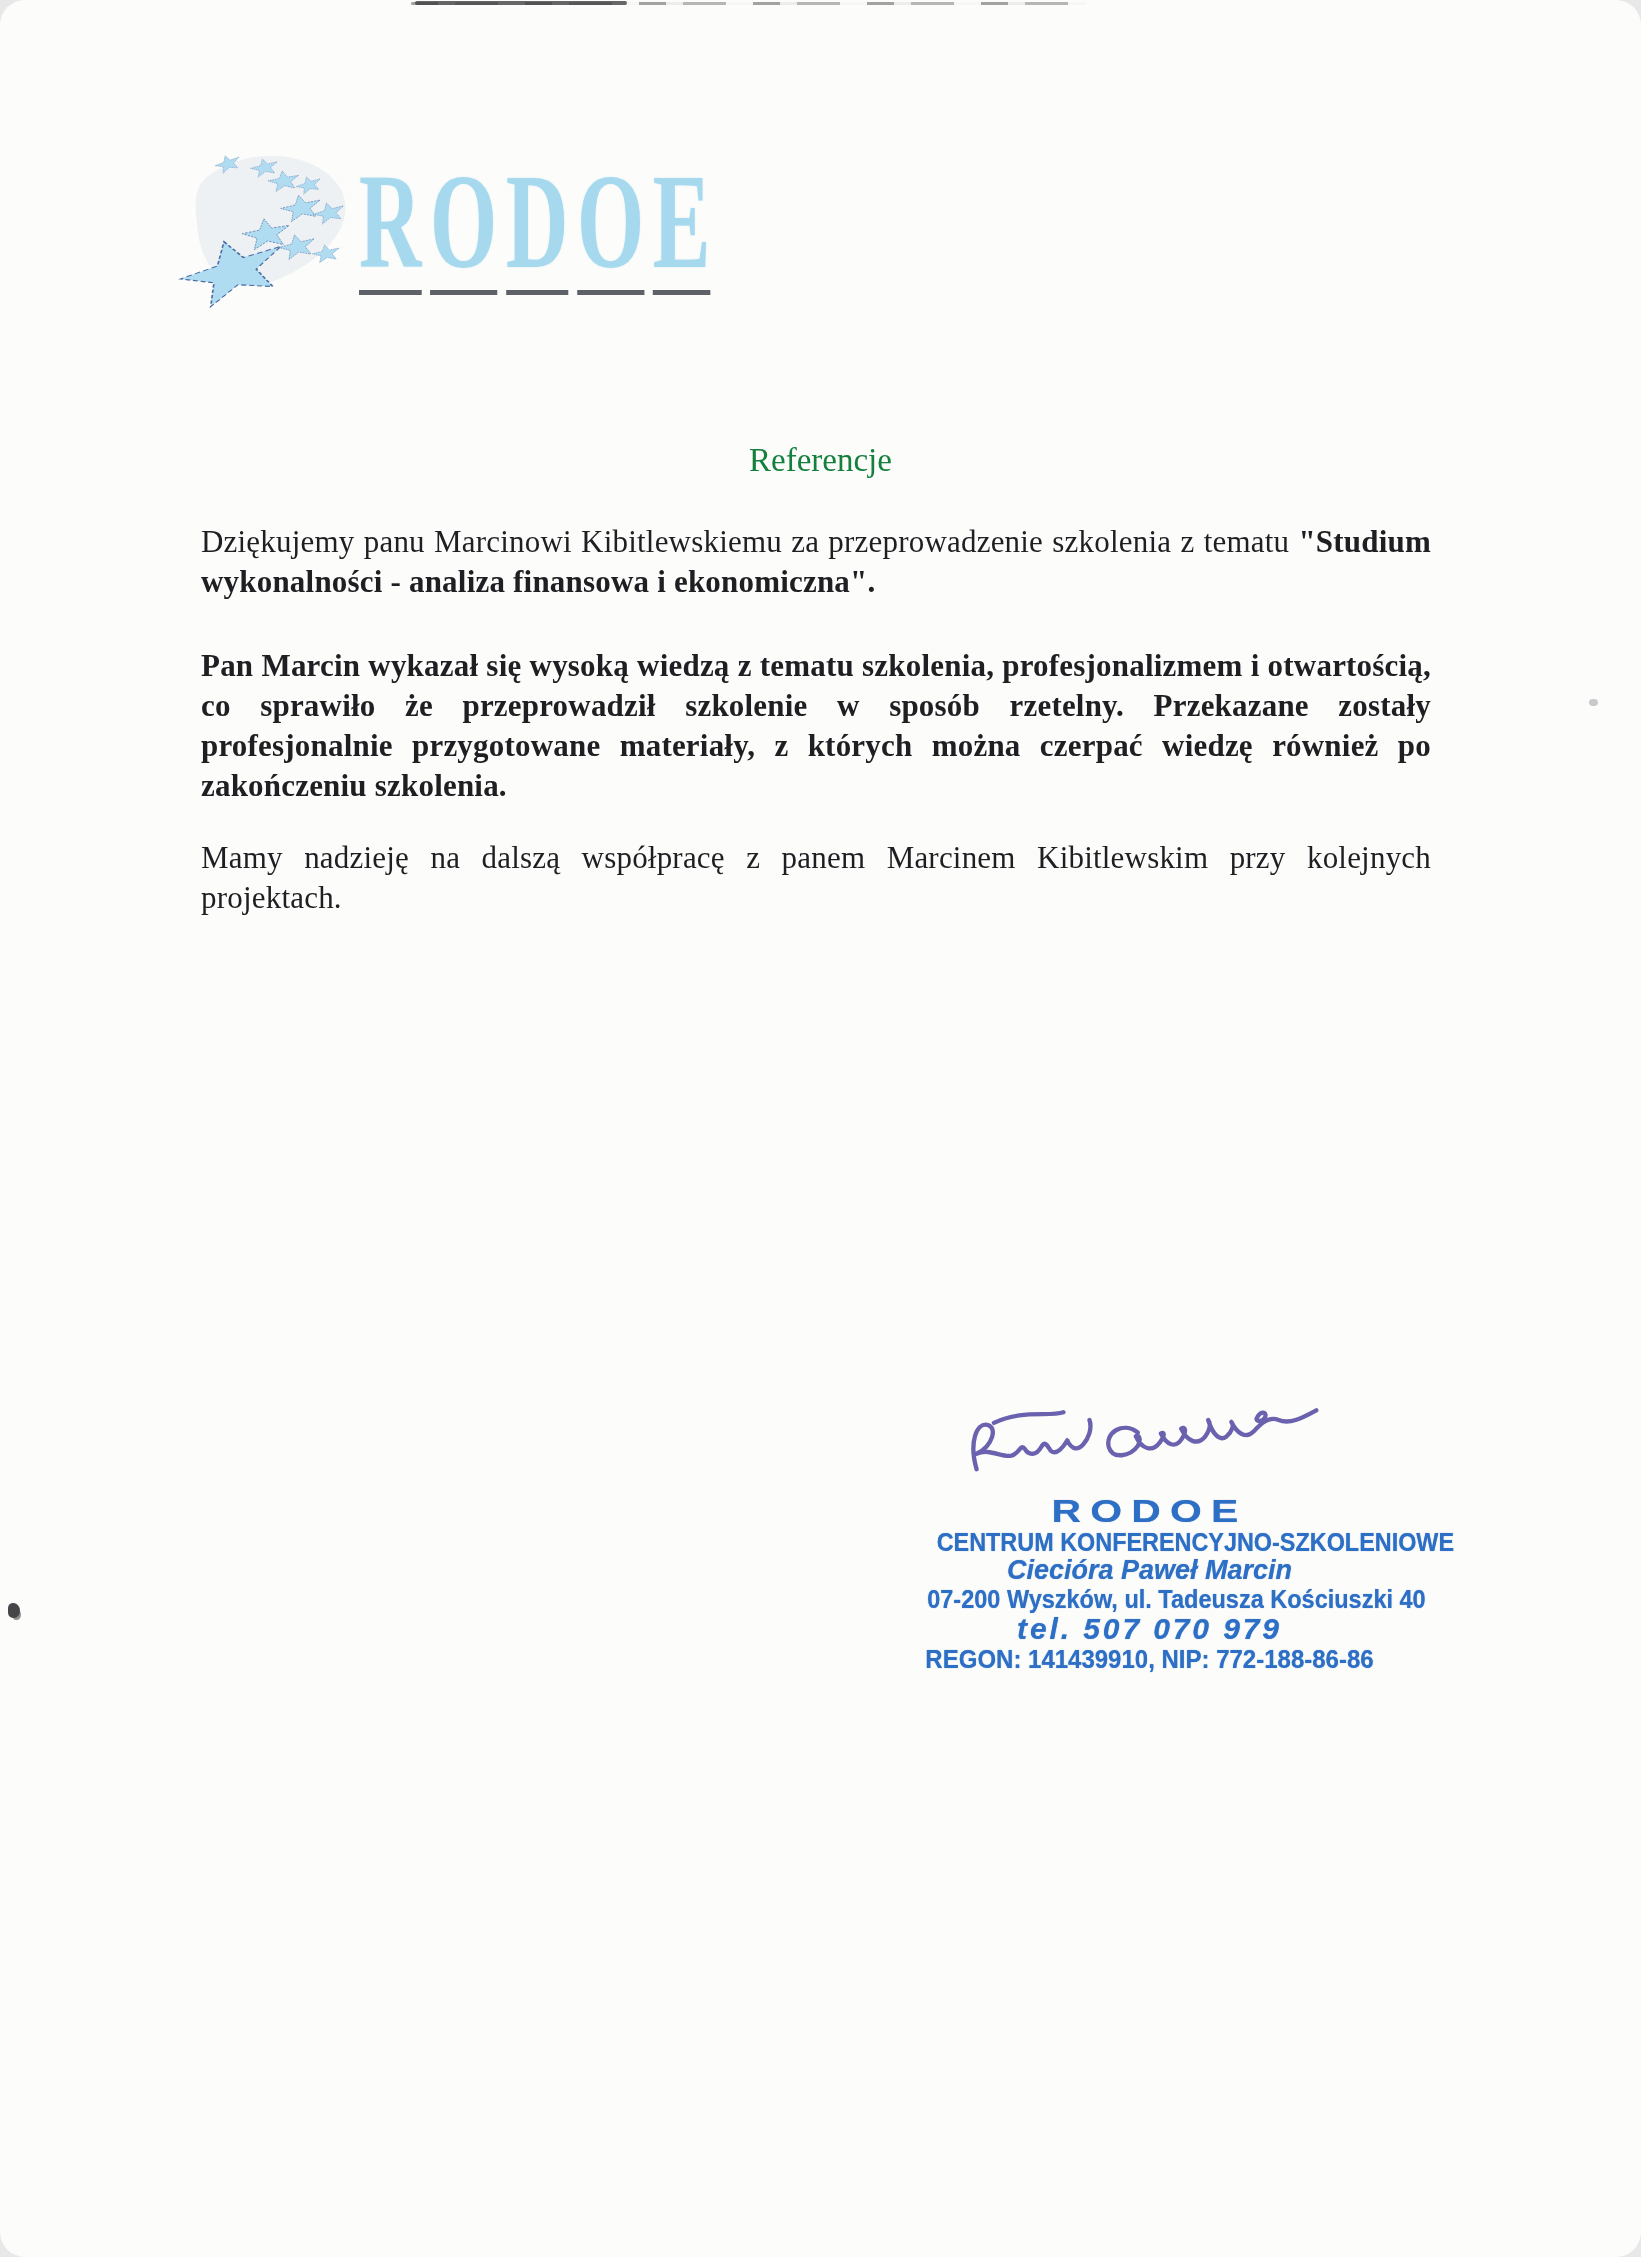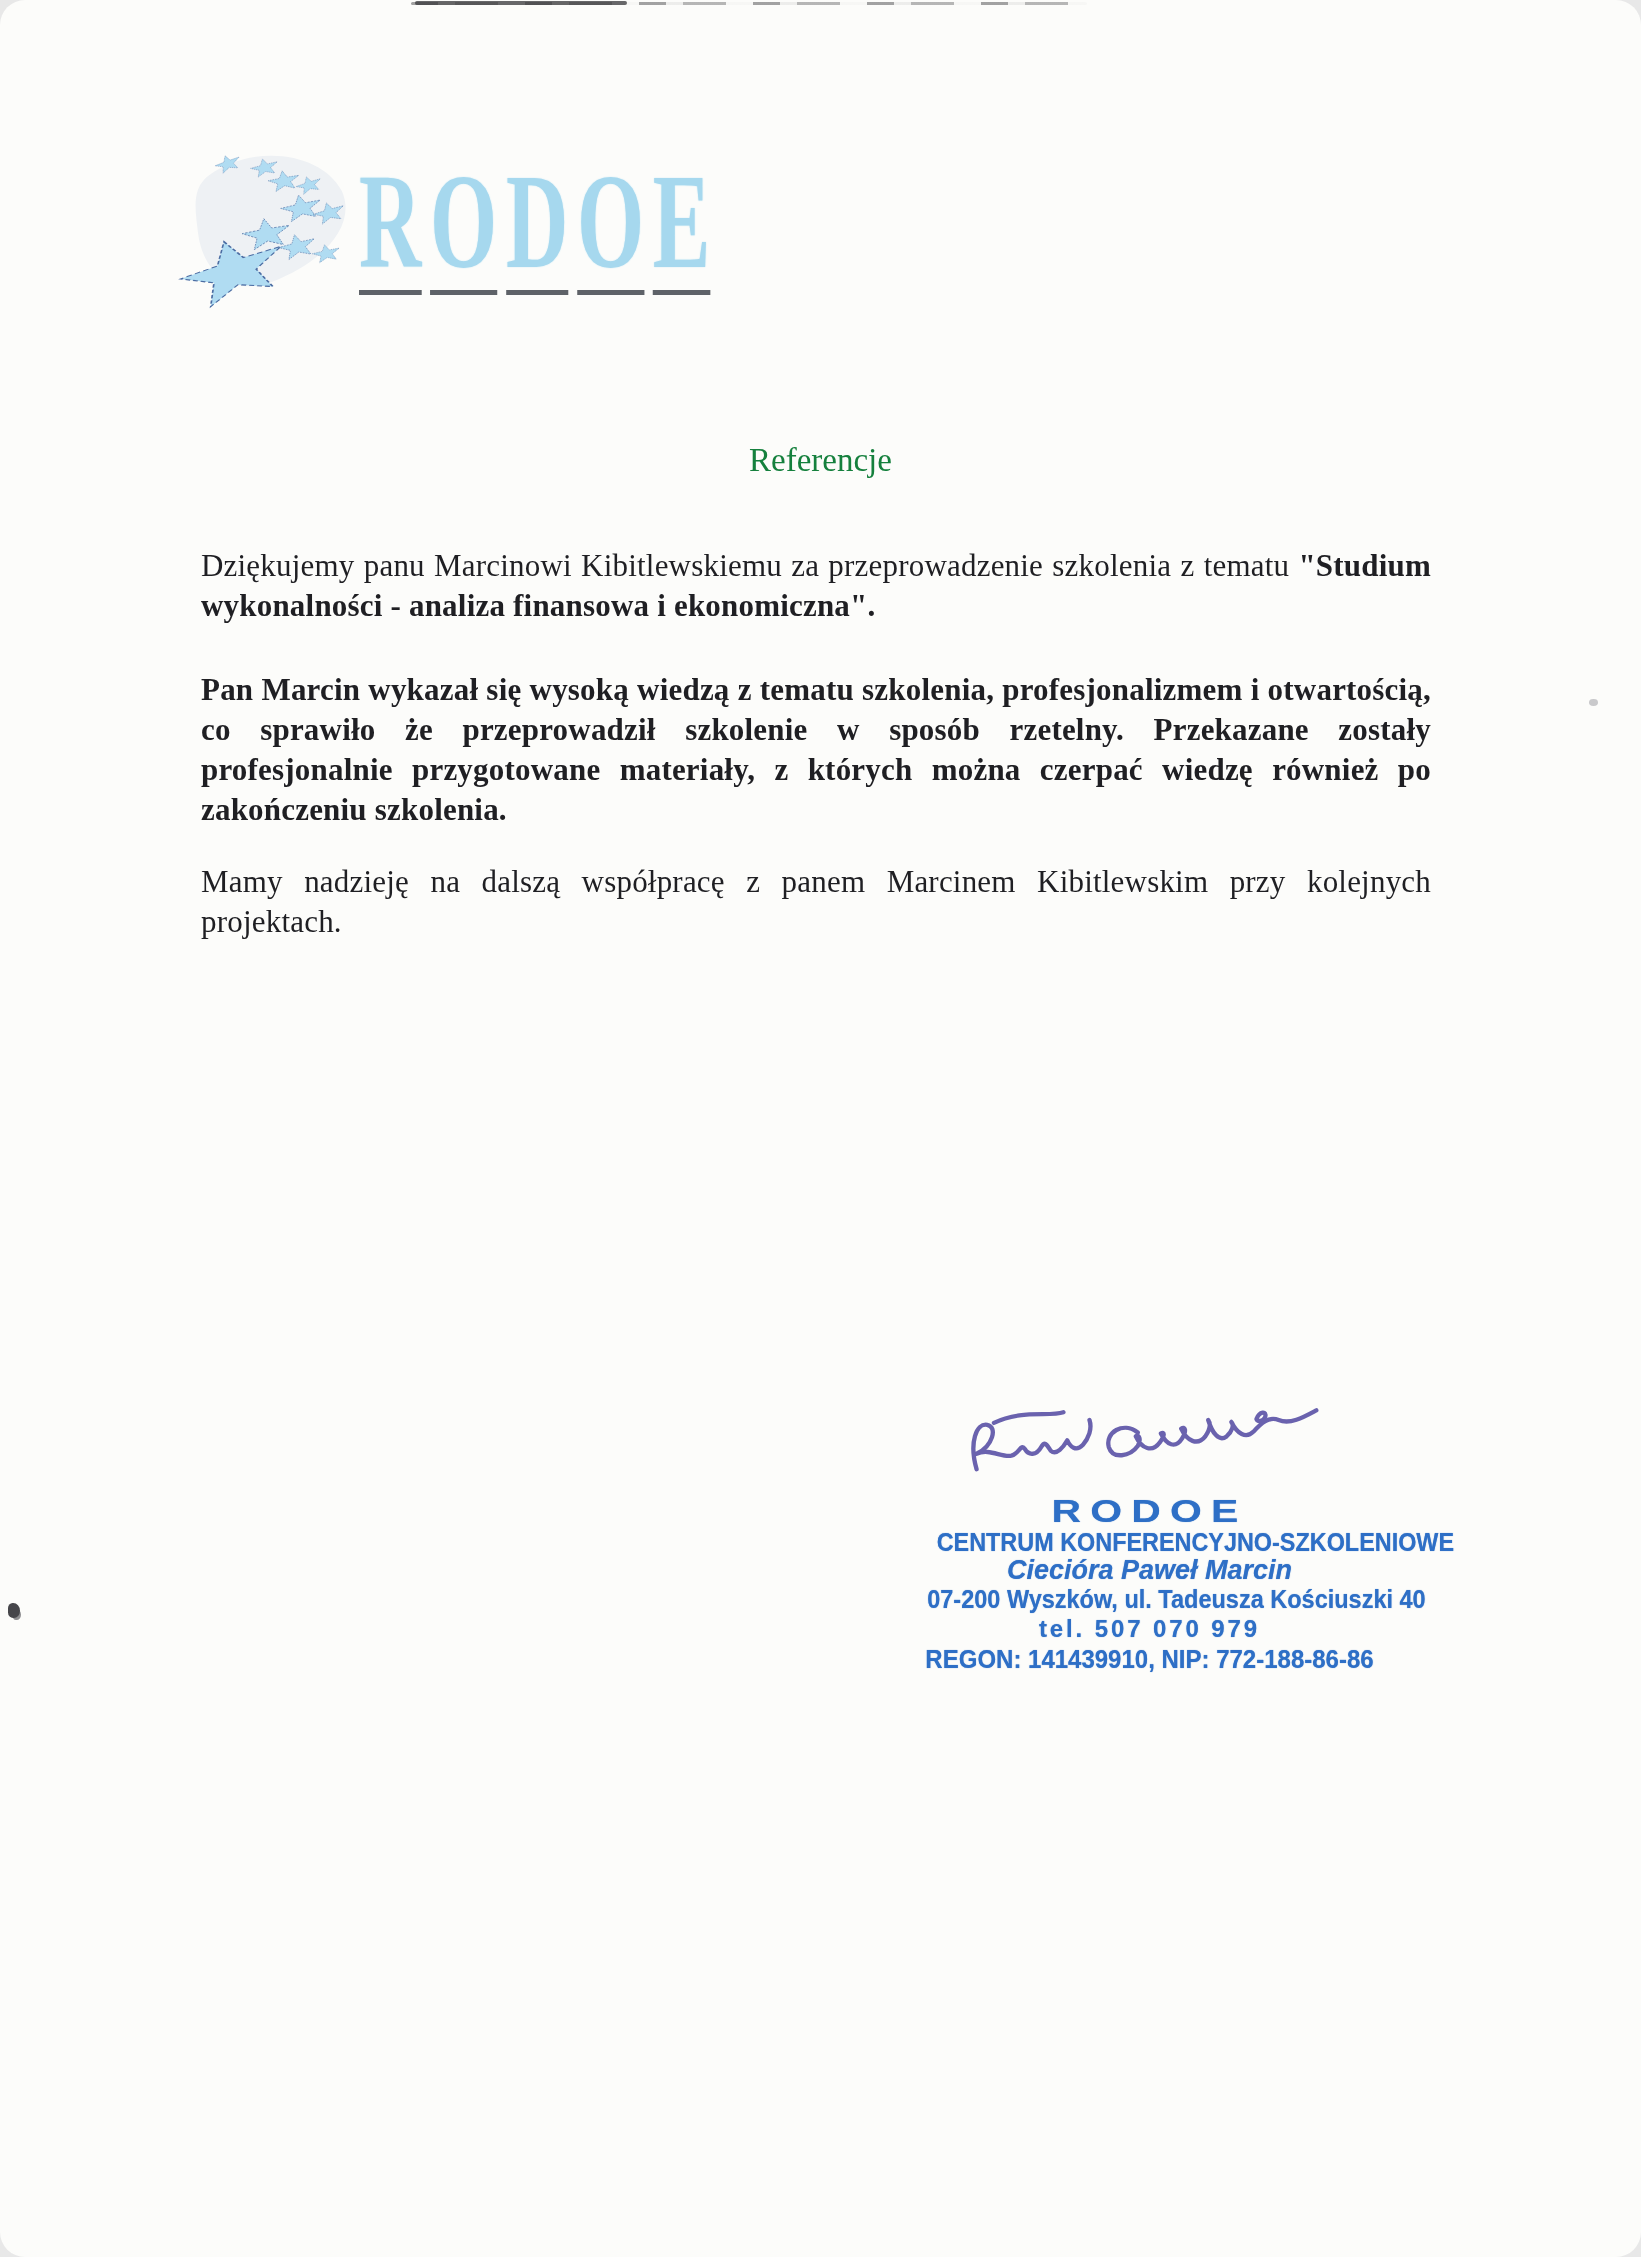--- a/index.html
+++ b/index.html
@@ -51,7 +51,7 @@
     position:absolute; left:0; top:442px; width:1641px;
     text-align:center; font-size:33px; color:#15803d;
   }
-  .body-block { position:absolute; left:201px; top:546px; width:1230px; }
+  .body-block { position:absolute; left:201px; top:522px; width:1230px; }
   .body-block p {
     margin:0 0 0 0; font-size:31px; line-height:40px;
     text-align:justify; letter-spacing:0.2px; color:#1f1f23;

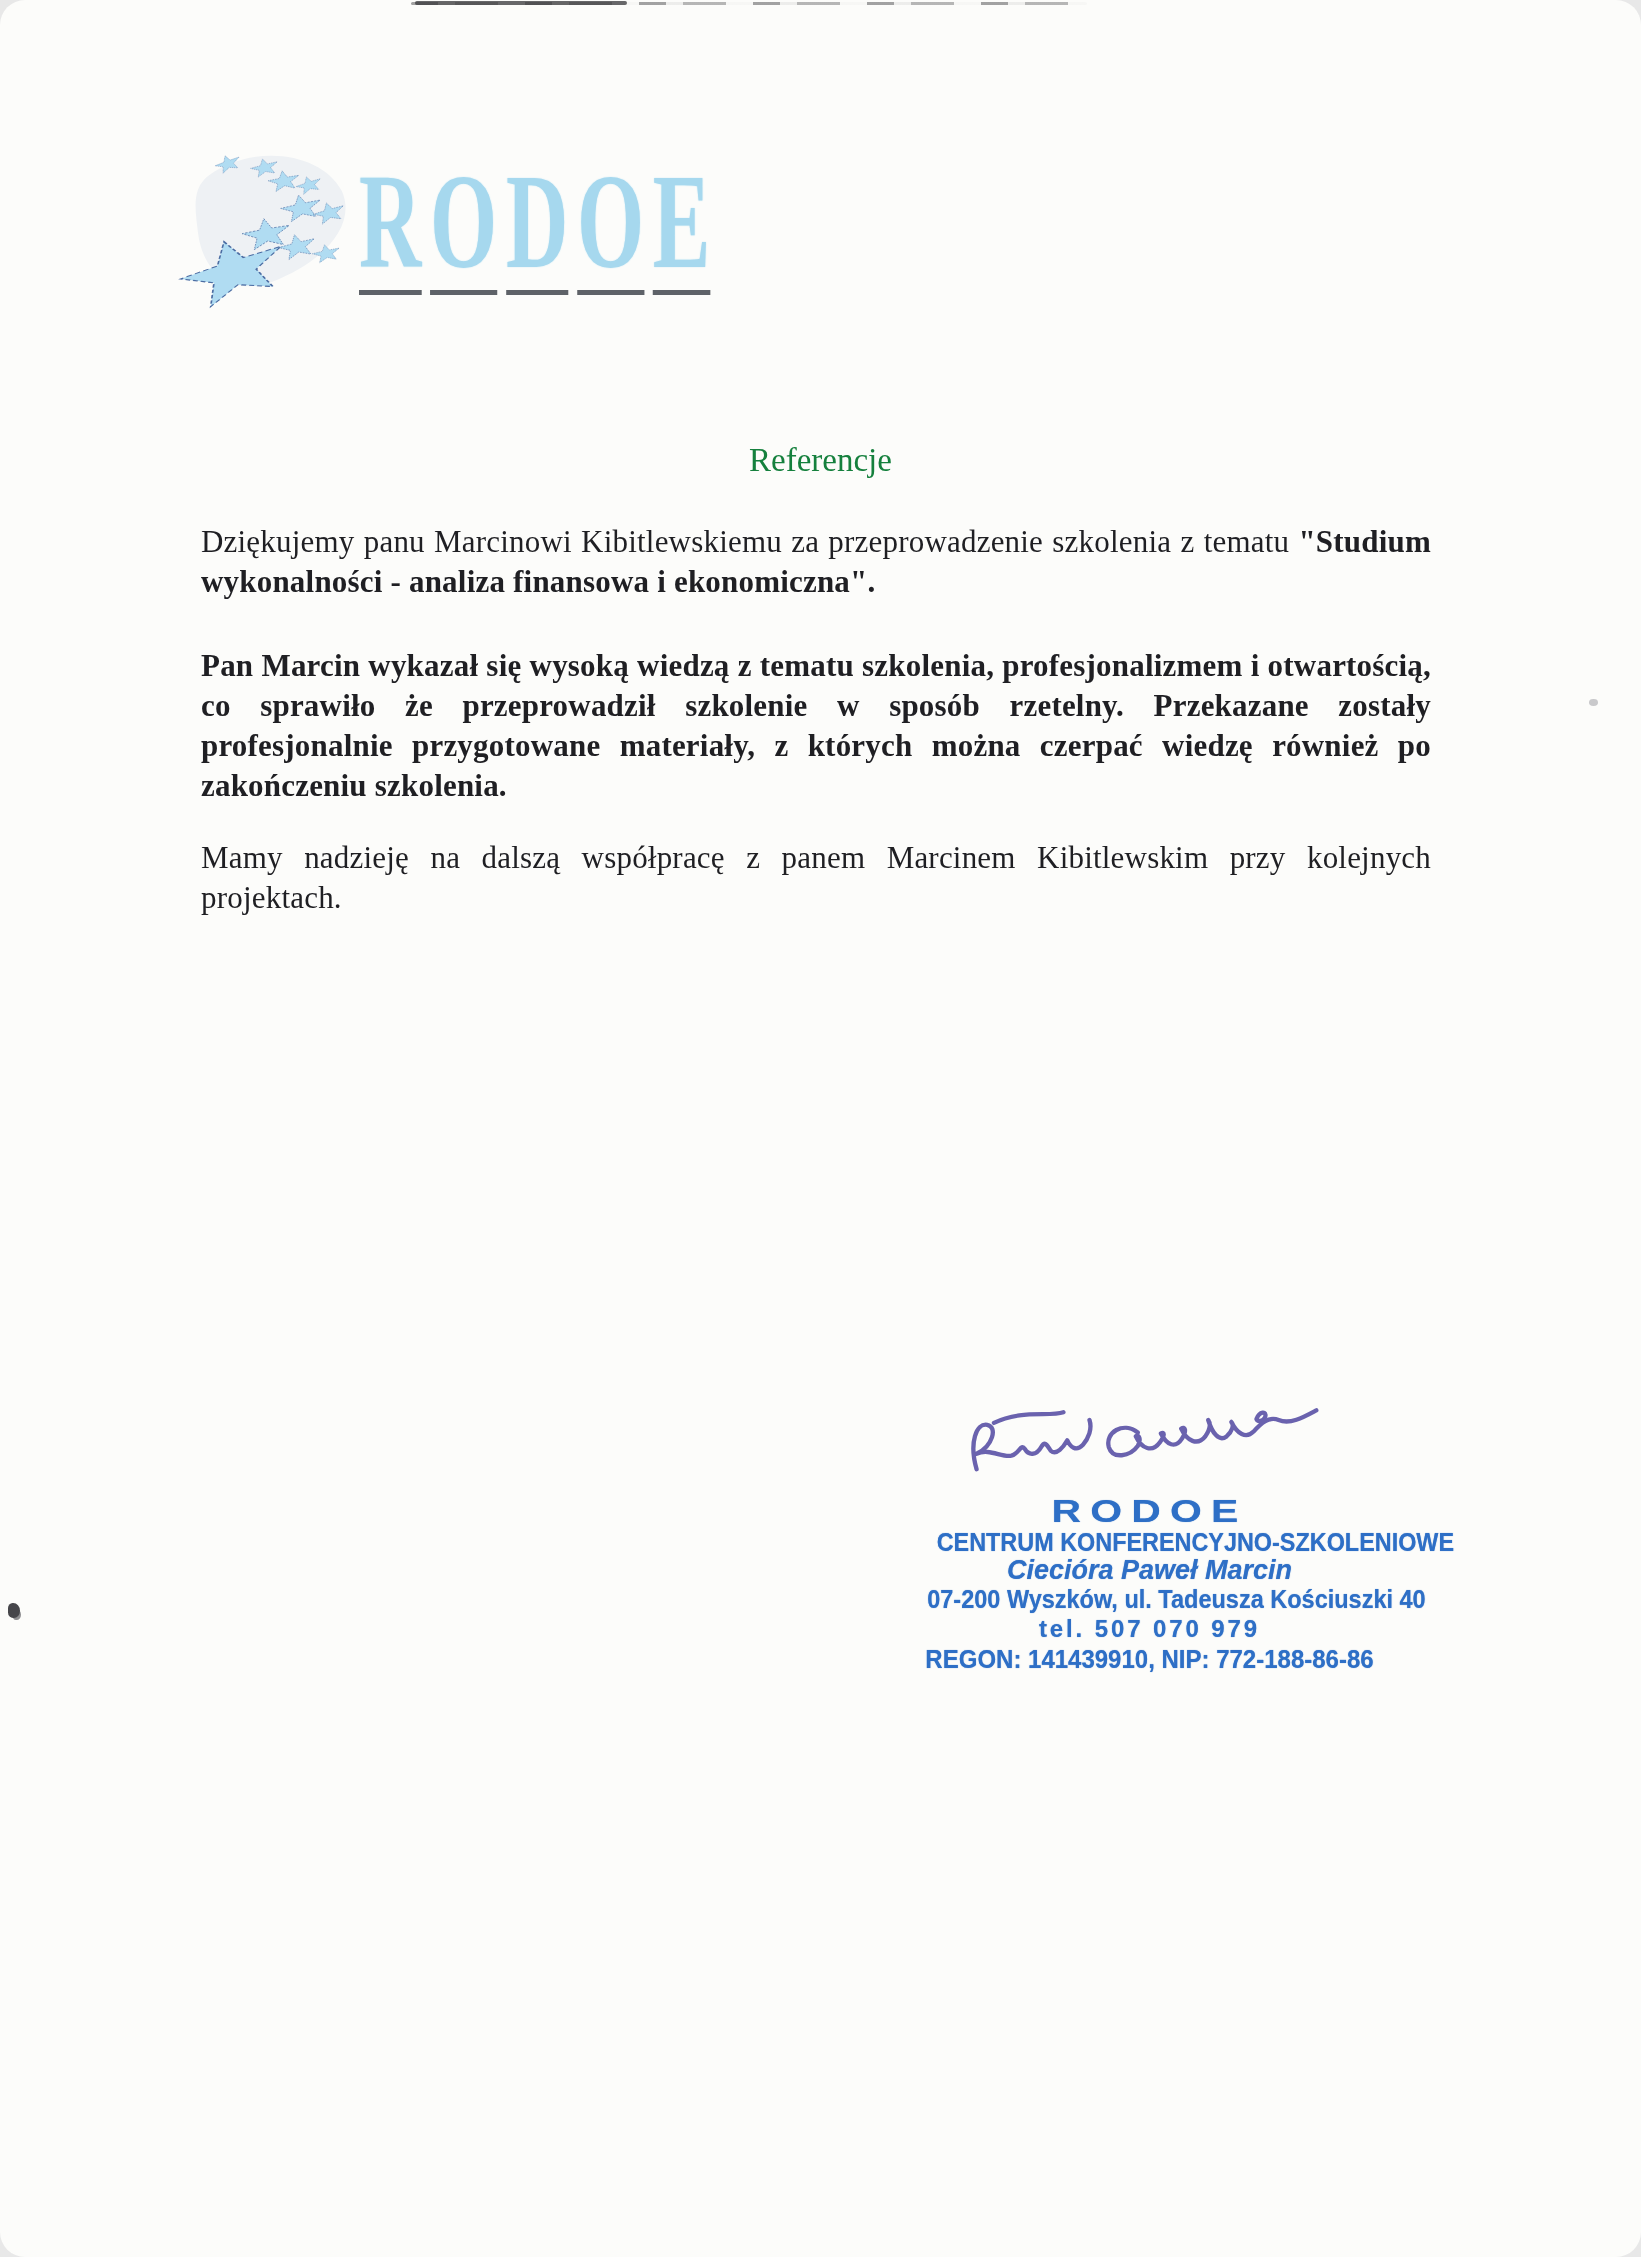--- a/index.html
+++ b/index.html
@@ -76,7 +76,7 @@
   .stamp-line1  { font-size:26px; transform:scaleX(.9); transform-origin:center; line-height:28px; }
   .stamp-line2  { font-size:27px; font-style:italic; line-height:29px; }
   .stamp-line3  { font-size:25px; transform:scaleX(.94); transform-origin:center; line-height:28px; }
-  .stamp-line4  { font-size:24px; letter-spacing:2.9px; line-height:32px; }
+  .stamp-line4  { font-size:30px; letter-spacing:2.9px; line-height:32px;font-style:italic; }
   .stamp-line5  { font-size:25px; transform:scaleX(.96); transform-origin:center; line-height:29px; }
 </style>
 </head>

